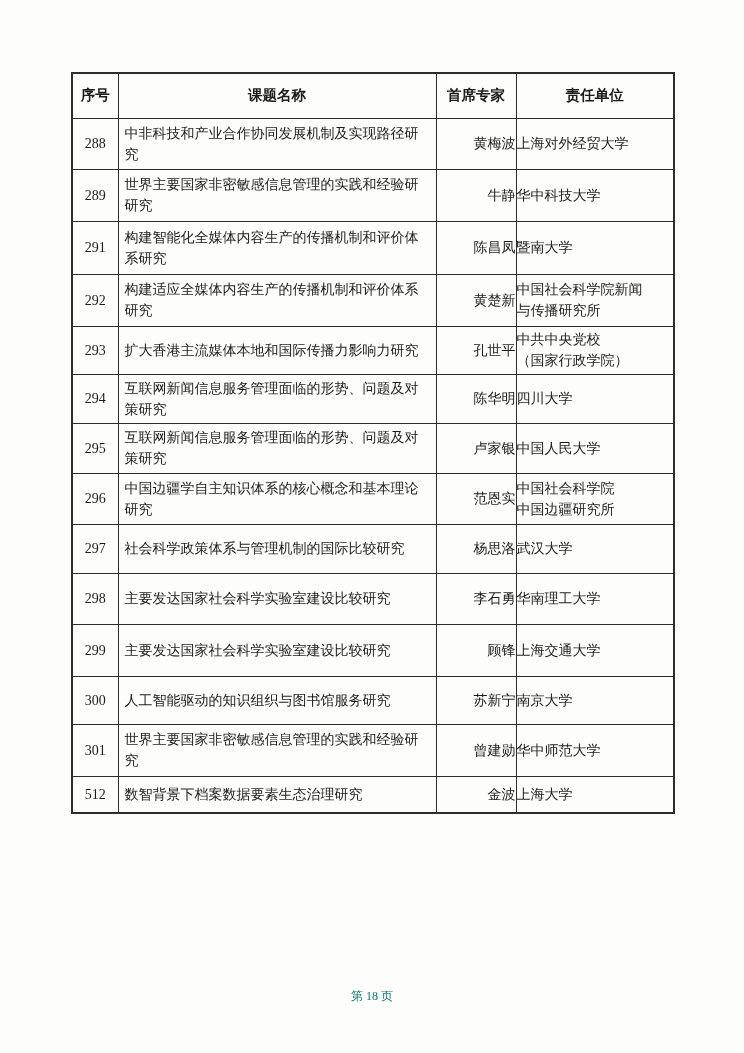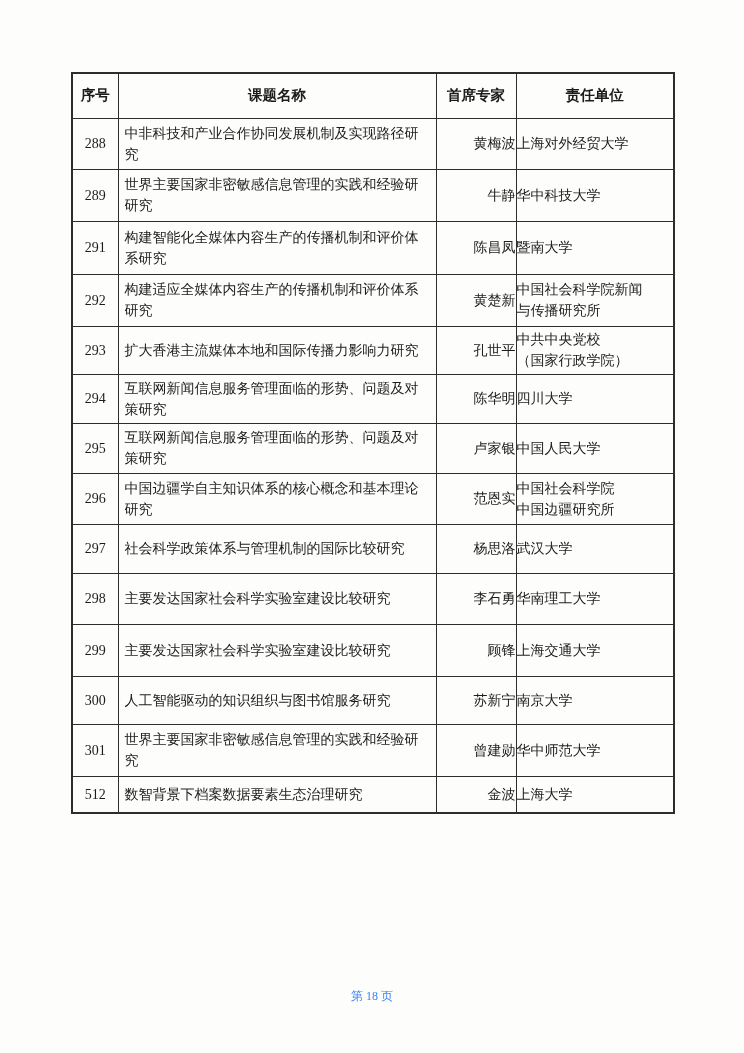--- a/index.html
+++ b/index.html
@@ -70,7 +70,7 @@
     width: 744px;
     text-align: center;
     font-size: 12px;
-    color: #3b82f6;
+    color: #0f766e;
   }
 </style>
 </head>

